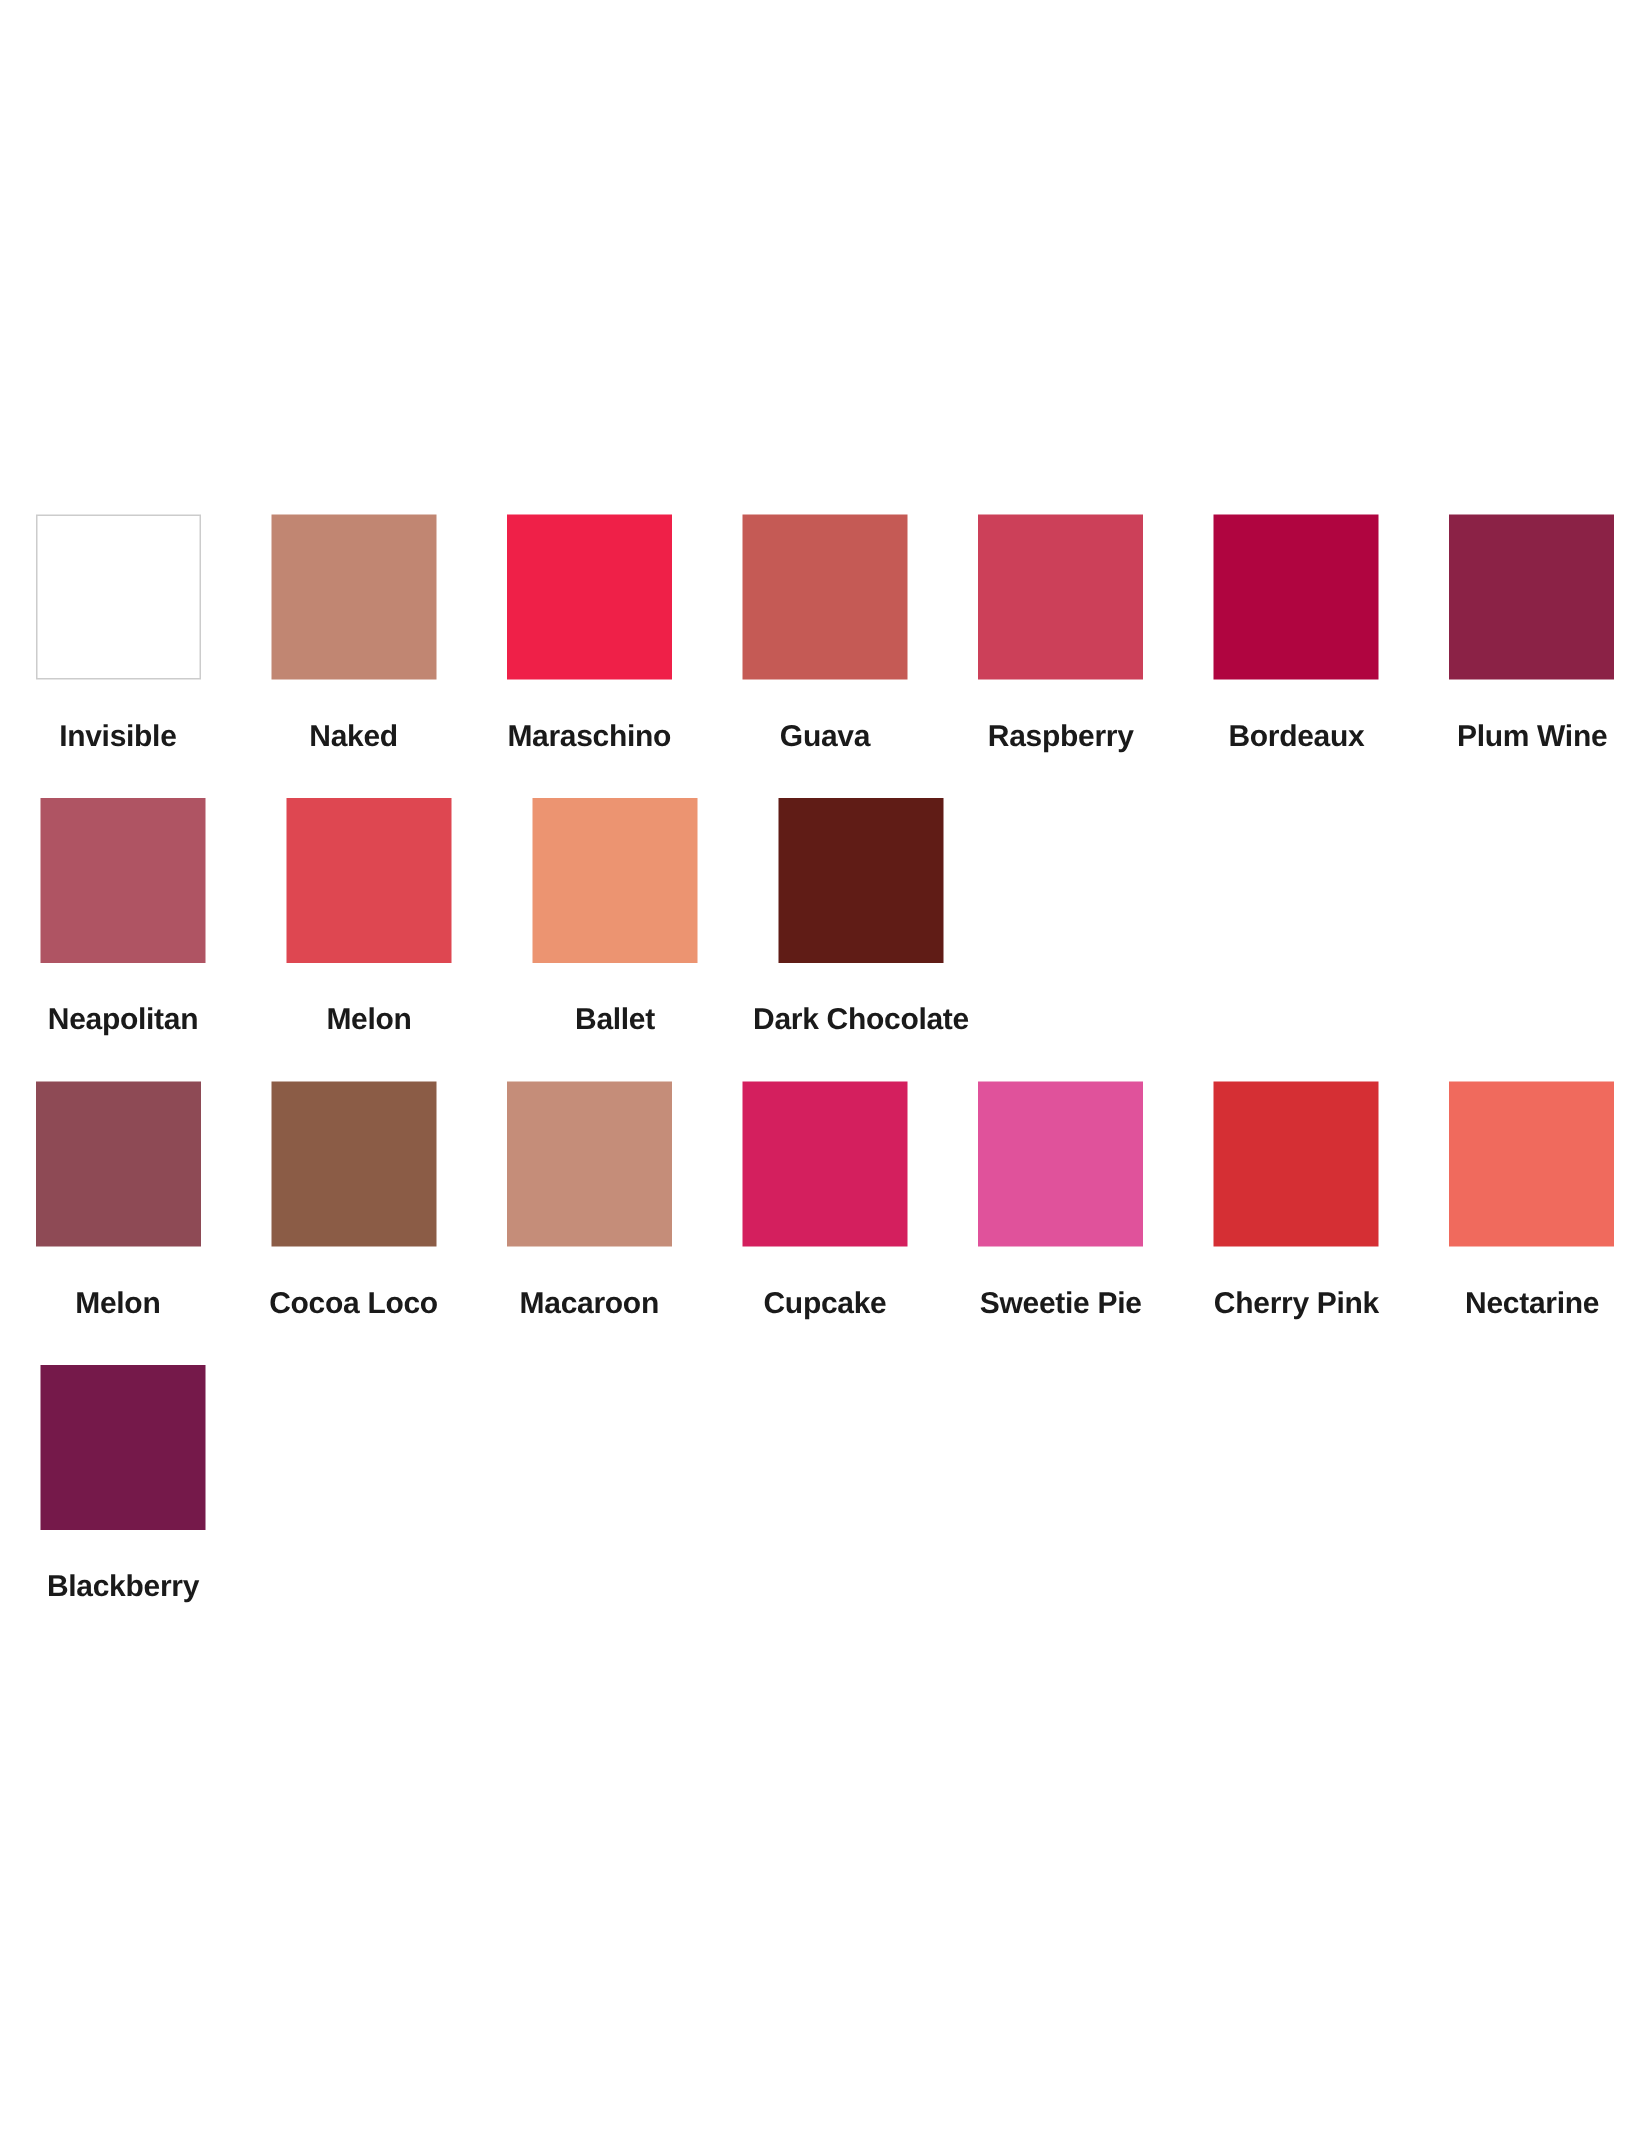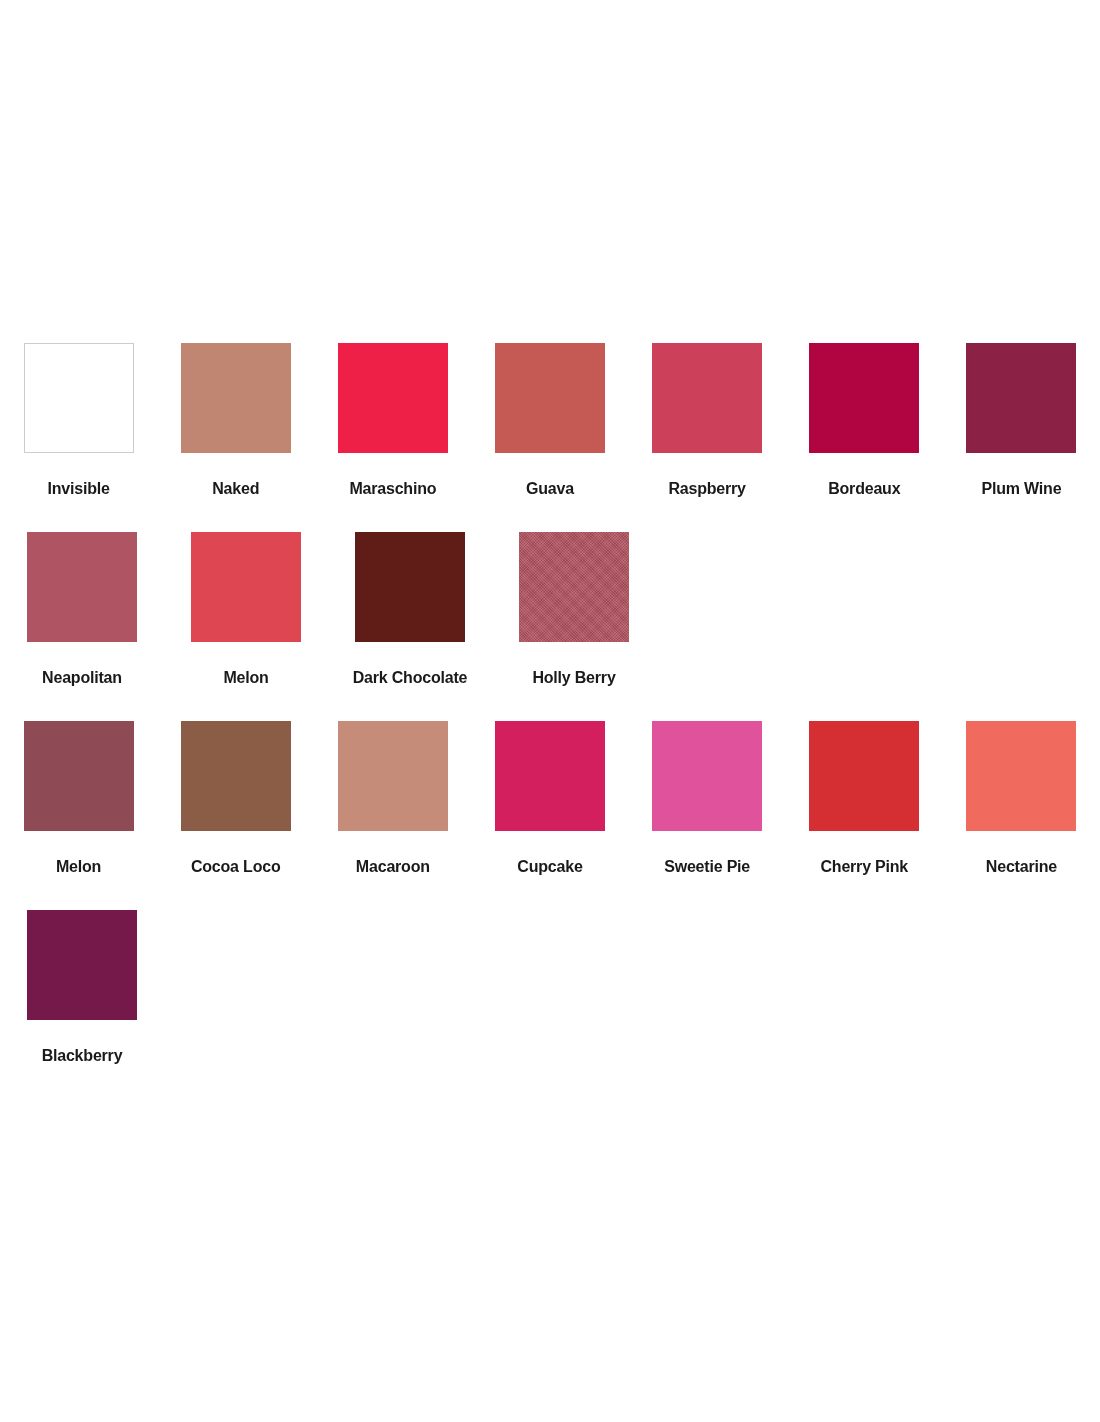--- a/index.html
+++ b/index.html
@@ -68,7 +68,7 @@
 
   .swatch-label {
     margin-top: 27px;
-    font-size: 16px;
+    font-size: 20px;
     font-weight: bold;
     color: #1a1a1a;
     text-align: center;

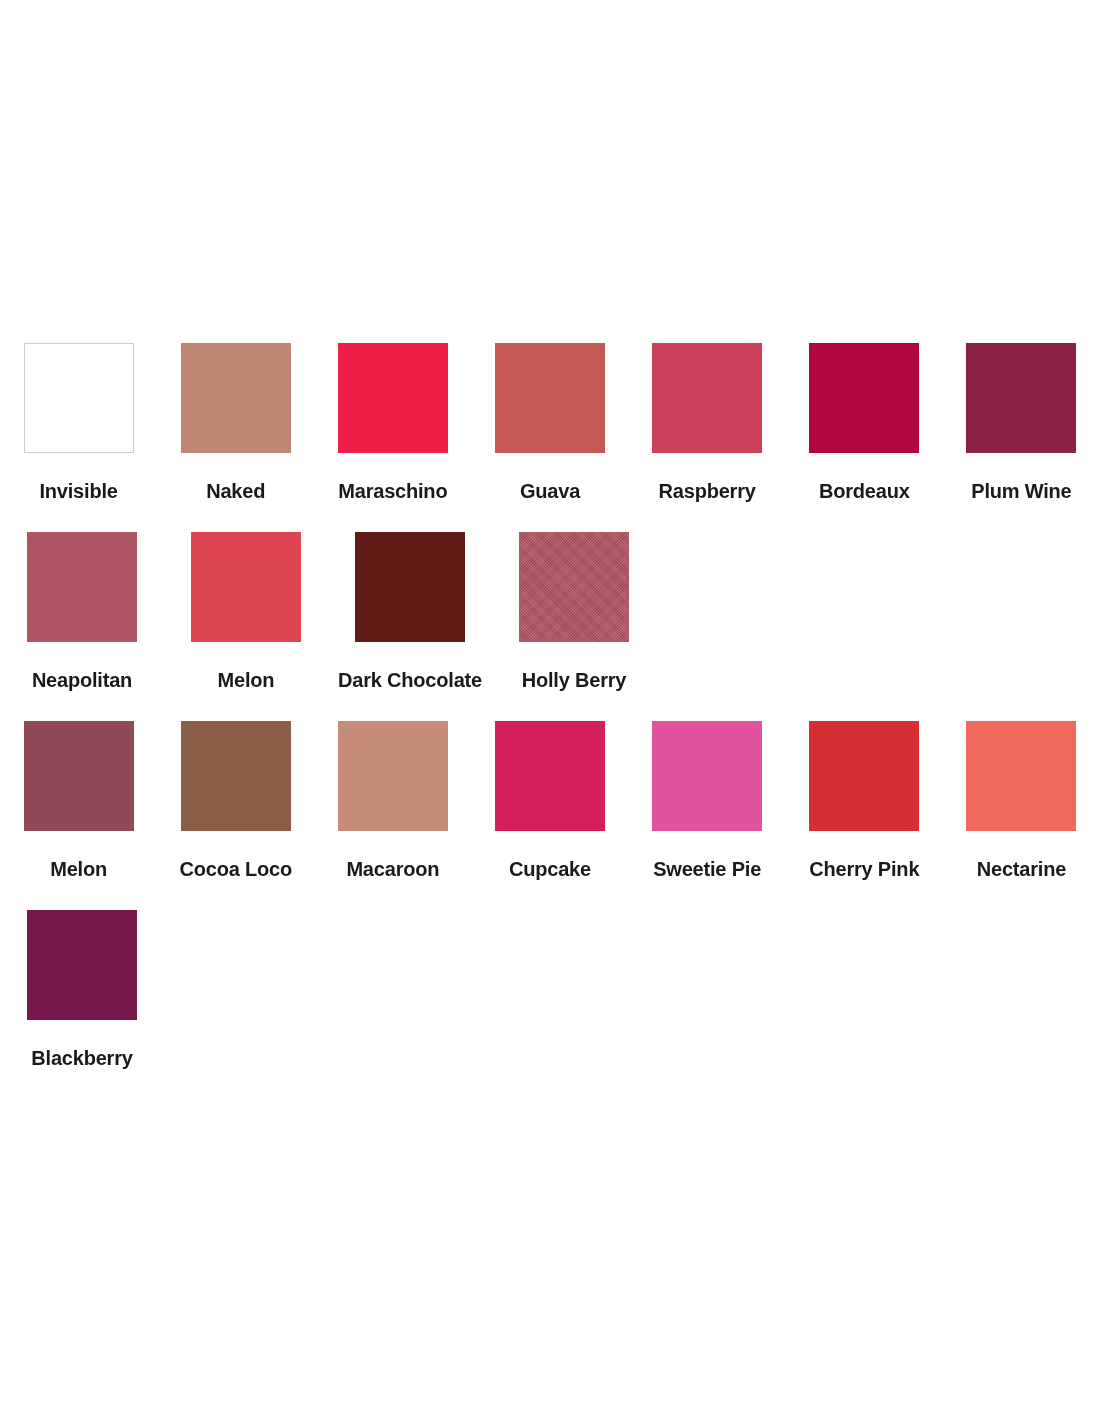--- a/index.html
+++ b/index.html
@@ -121,6 +121,10 @@
         <div class="swatch-label">Melon</div>
       </div>
       <div class="swatch-cell">
+        <div class="swatch-chip" style="background-color: rgb(236, 148, 113);"></div>
+        <div class="swatch-label">Ballet</div>
+      </div>
+      <div class="swatch-cell">
         <div class="swatch-chip" style="background-color: rgb(96, 28, 22);"></div>
         <div class="swatch-label">Dark Chocolate</div>
       </div>

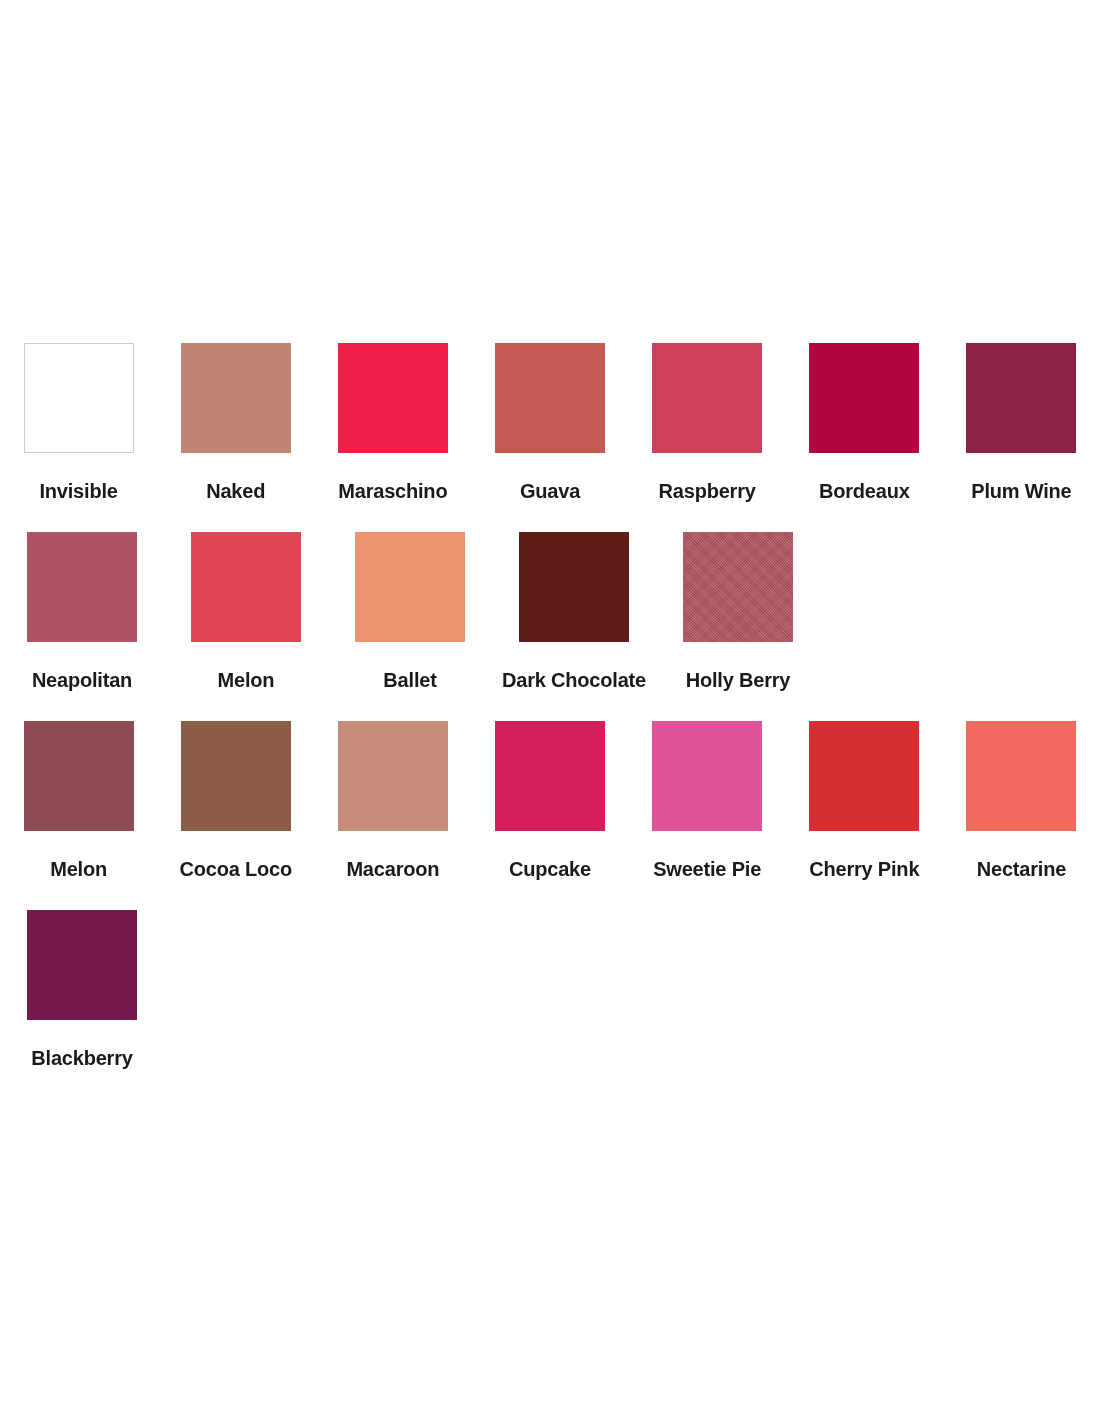--- a/index.html
+++ b/index.html
@@ -128,10 +128,6 @@
         <div class="swatch-chip" style="background-color: rgb(96, 28, 22);"></div>
         <div class="swatch-label">Dark Chocolate</div>
       </div>
-      <div class="swatch-cell">
-        <div class="swatch-chip grainy" style="background-color: rgb(177, 82, 95);"></div>
-        <div class="swatch-label">Holly Berry</div>
-      </div>
     </div>
     <div class="swatch-row">
       <div class="swatch-cell">

